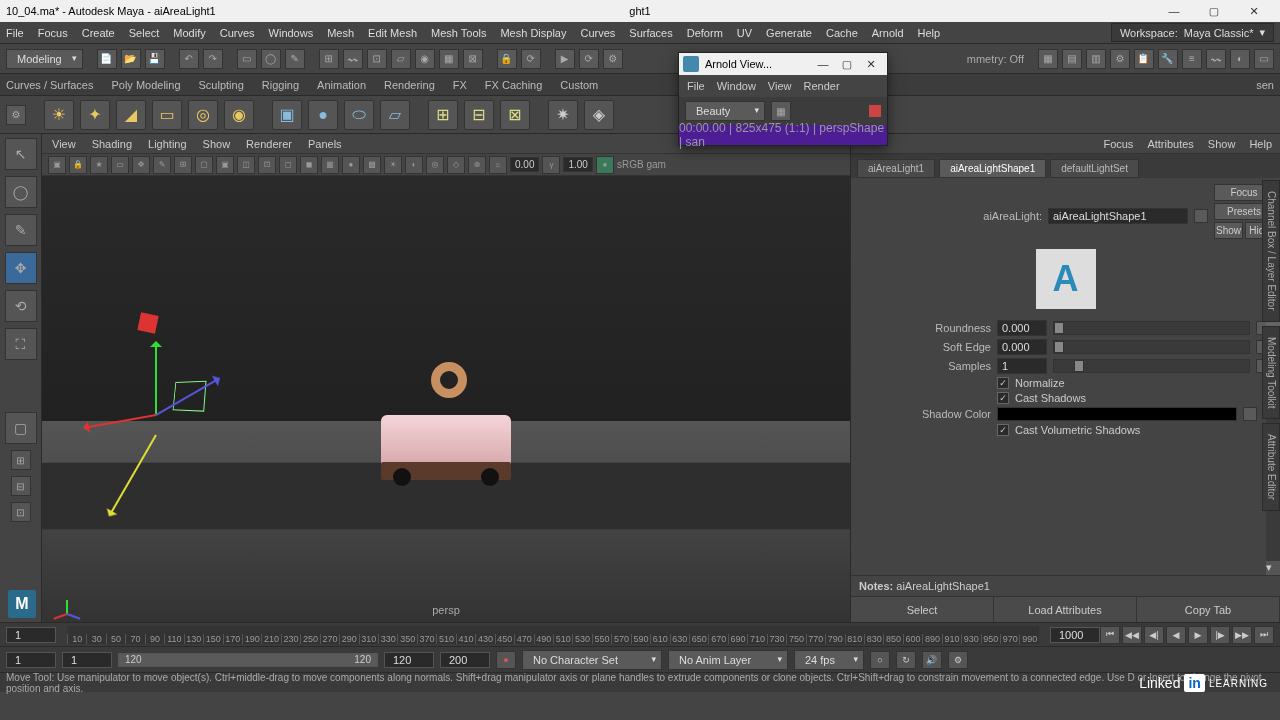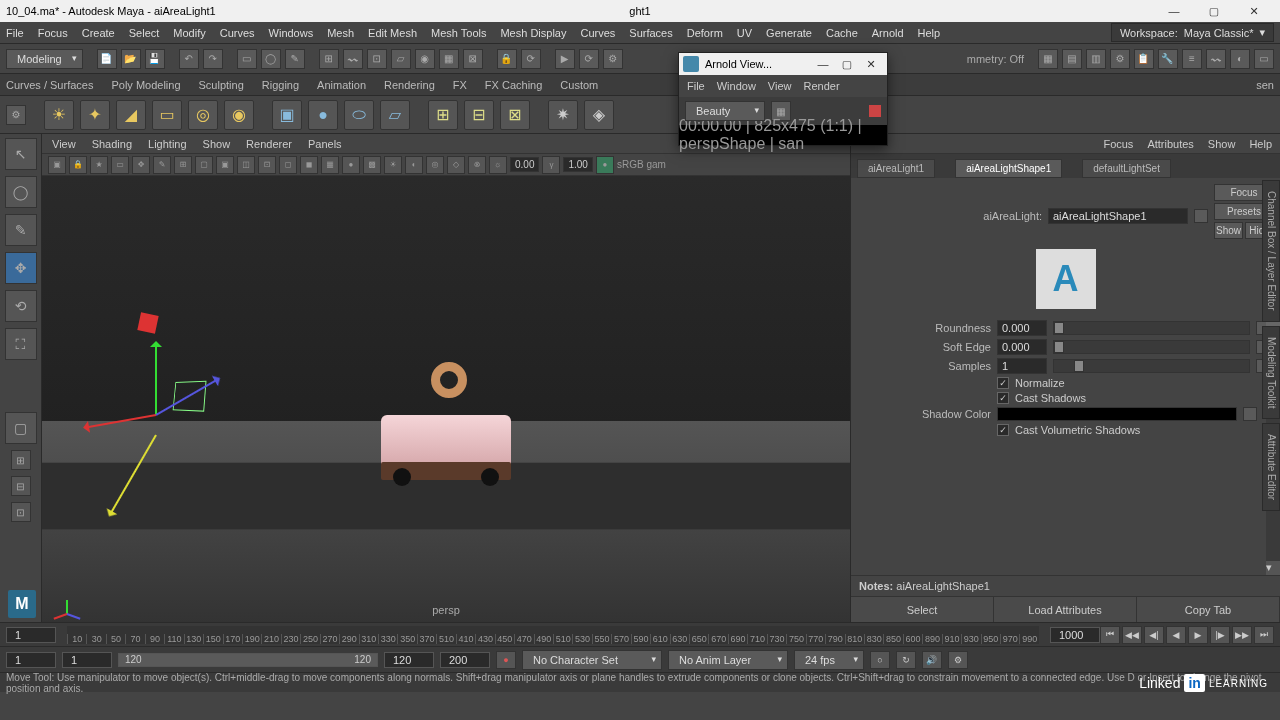--- a/index.html
+++ b/index.html
@@ -115,7 +115,7 @@
 .aw-menu { height:22px; display:flex; align-items:center; gap:12px; padding:0 8px; background:#444; color:#ccc; }
 .aw-tool { height:28px; display:flex; align-items:center; gap:6px; padding:0 6px; background:#3c3c3c; }
 .aw-stop { width:12px; height:12px; background:#c44; }
-.aw-status { height:20px; background:#000000; color:#999; font-size:16px; display:flex; align-items:center; justify-content:center; }
+.aw-status { height:20px; background:#4c1d95; color:#999; font-size:12px; display:flex; align-items:center; justify-content:center; }
 
 .linkedin { position:absolute; right:12px; bottom:28px; color:#fff; font-size:14px; display:flex; align-items:center; gap:4px; }
 .linkedin .in { background:#fff; color:#0a66c2; font-weight:bold; padding:1px 4px; border-radius:2px; }

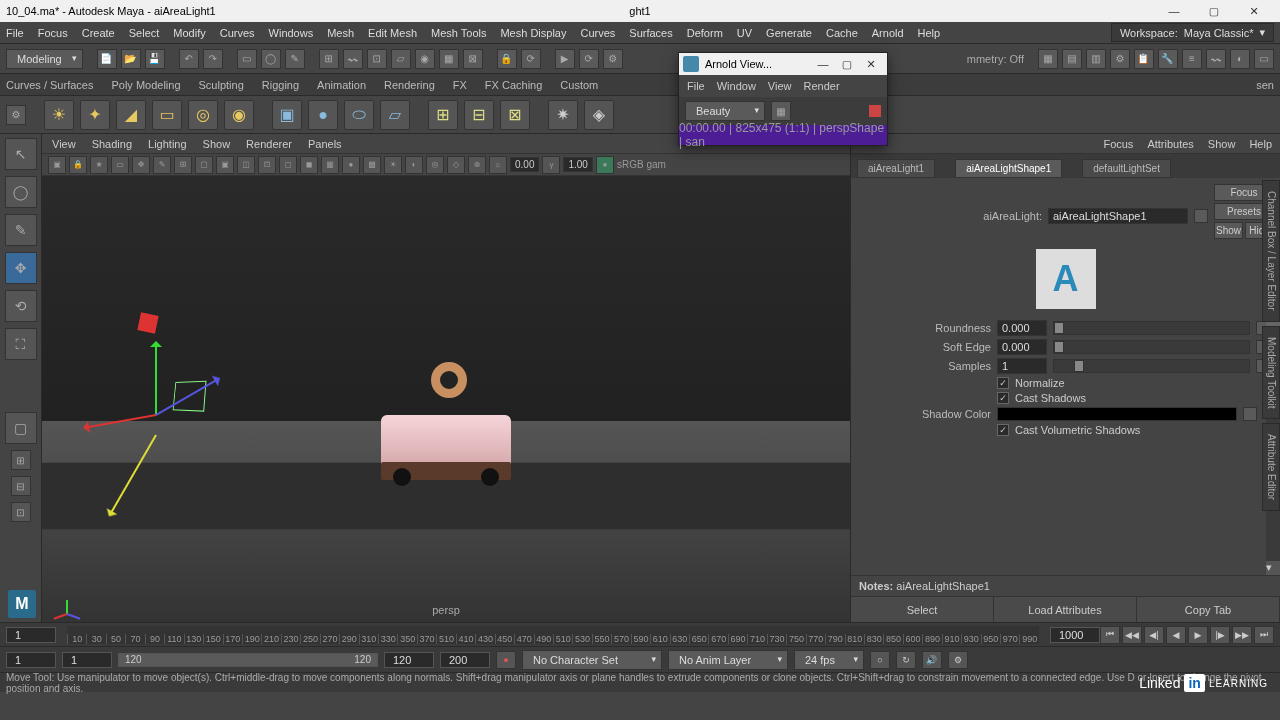--- a/index.html
+++ b/index.html
@@ -65,7 +65,7 @@
 
 .rightpanel { width: 430px; background: #444; border-left: 1px solid #2a2a2a; display: flex; flex-direction: column; }
 .rp-menu { height: 20px; display: flex; align-items: center; padding: 0 8px; gap: 14px; border-bottom: 1px solid #333; }
-.rp-tabs { height: 24px; display: flex; align-items: flex-end; padding: 0 6px; gap: 20px; background: #3a3a3a; }
+.rp-tabs { height: 24px; display: flex; align-items: flex-end; padding: 0 6px; gap: 4px; background: #3a3a3a; }
 .rp-tab { padding: 3px 10px; background: #4a4a4a; border: 1px solid #333; color: #bbb; font-size: 10px; }
 .rp-tab.active { background: #5a5a5a; color: #fff; }
 .rp-header { display:flex; padding: 6px; gap:6px; }

